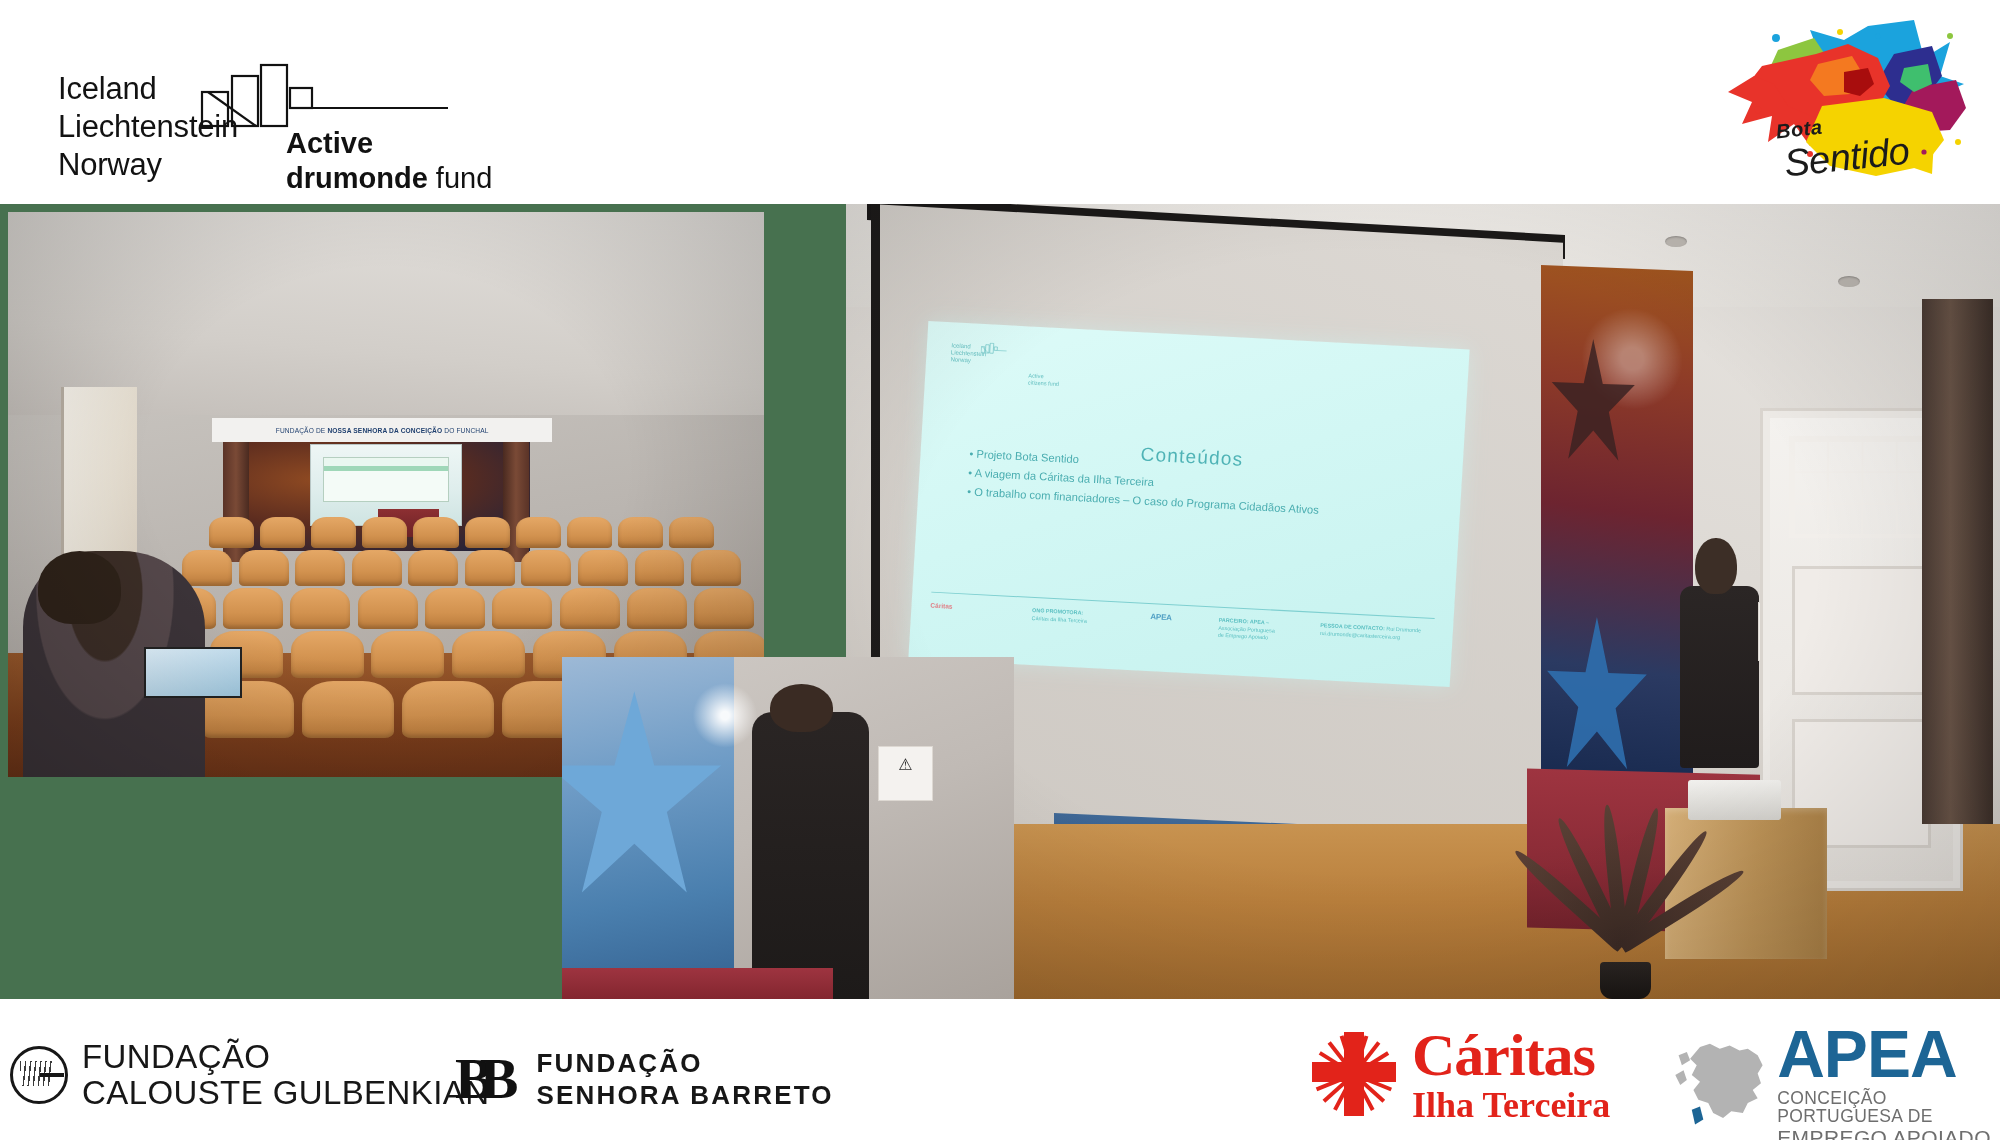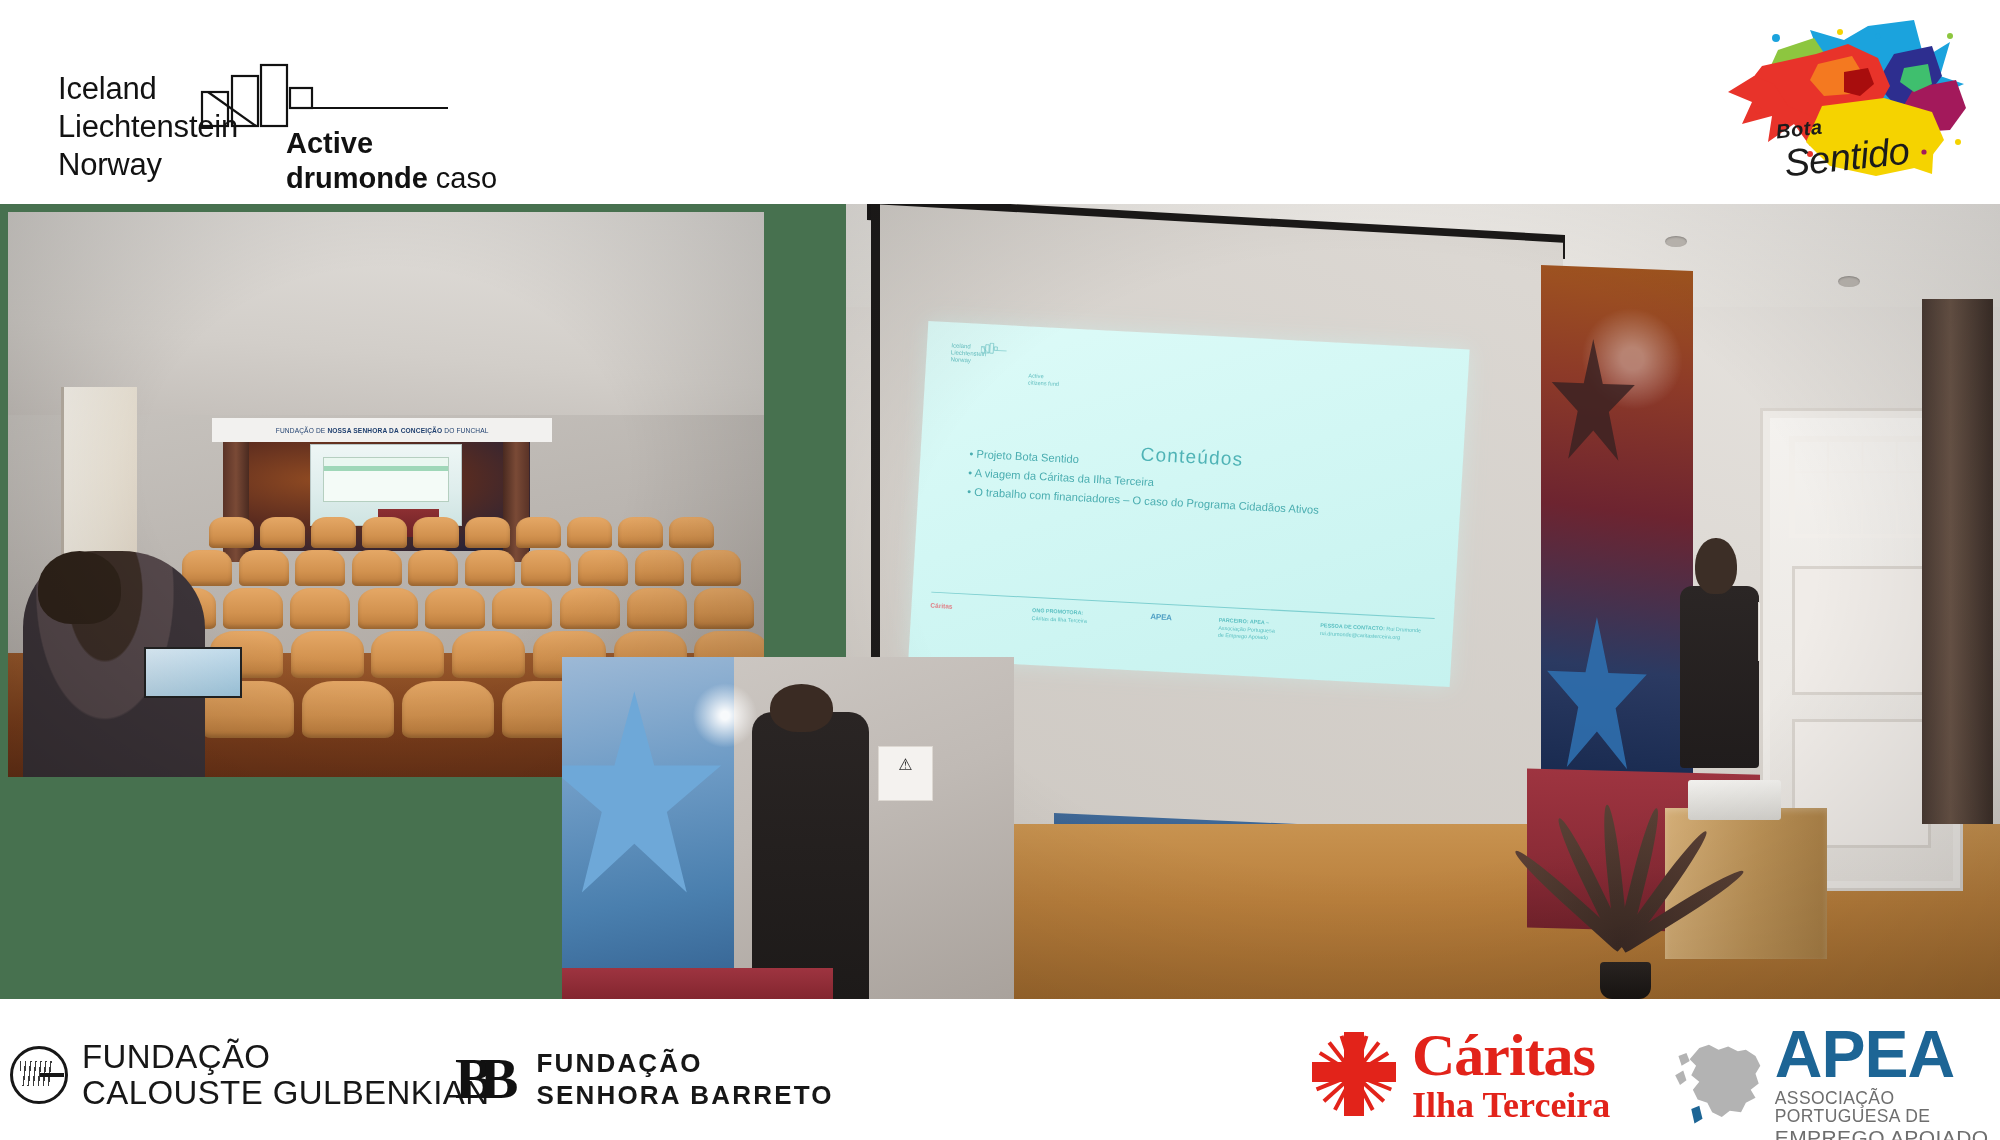--- a/index.html
+++ b/index.html
@@ -282,7 +282,7 @@
       </div>
       <div class="eea-acf">
         <div><b>Active</b></div>
-        <div><b>drumonde</b><span class="light">&nbsp;</span><span class="light">caso</span></div>
+        <div><b>drumonde</b><span class="light">&nbsp;</span><span class="light">fund</span></div>
       </div>
     </div>
 

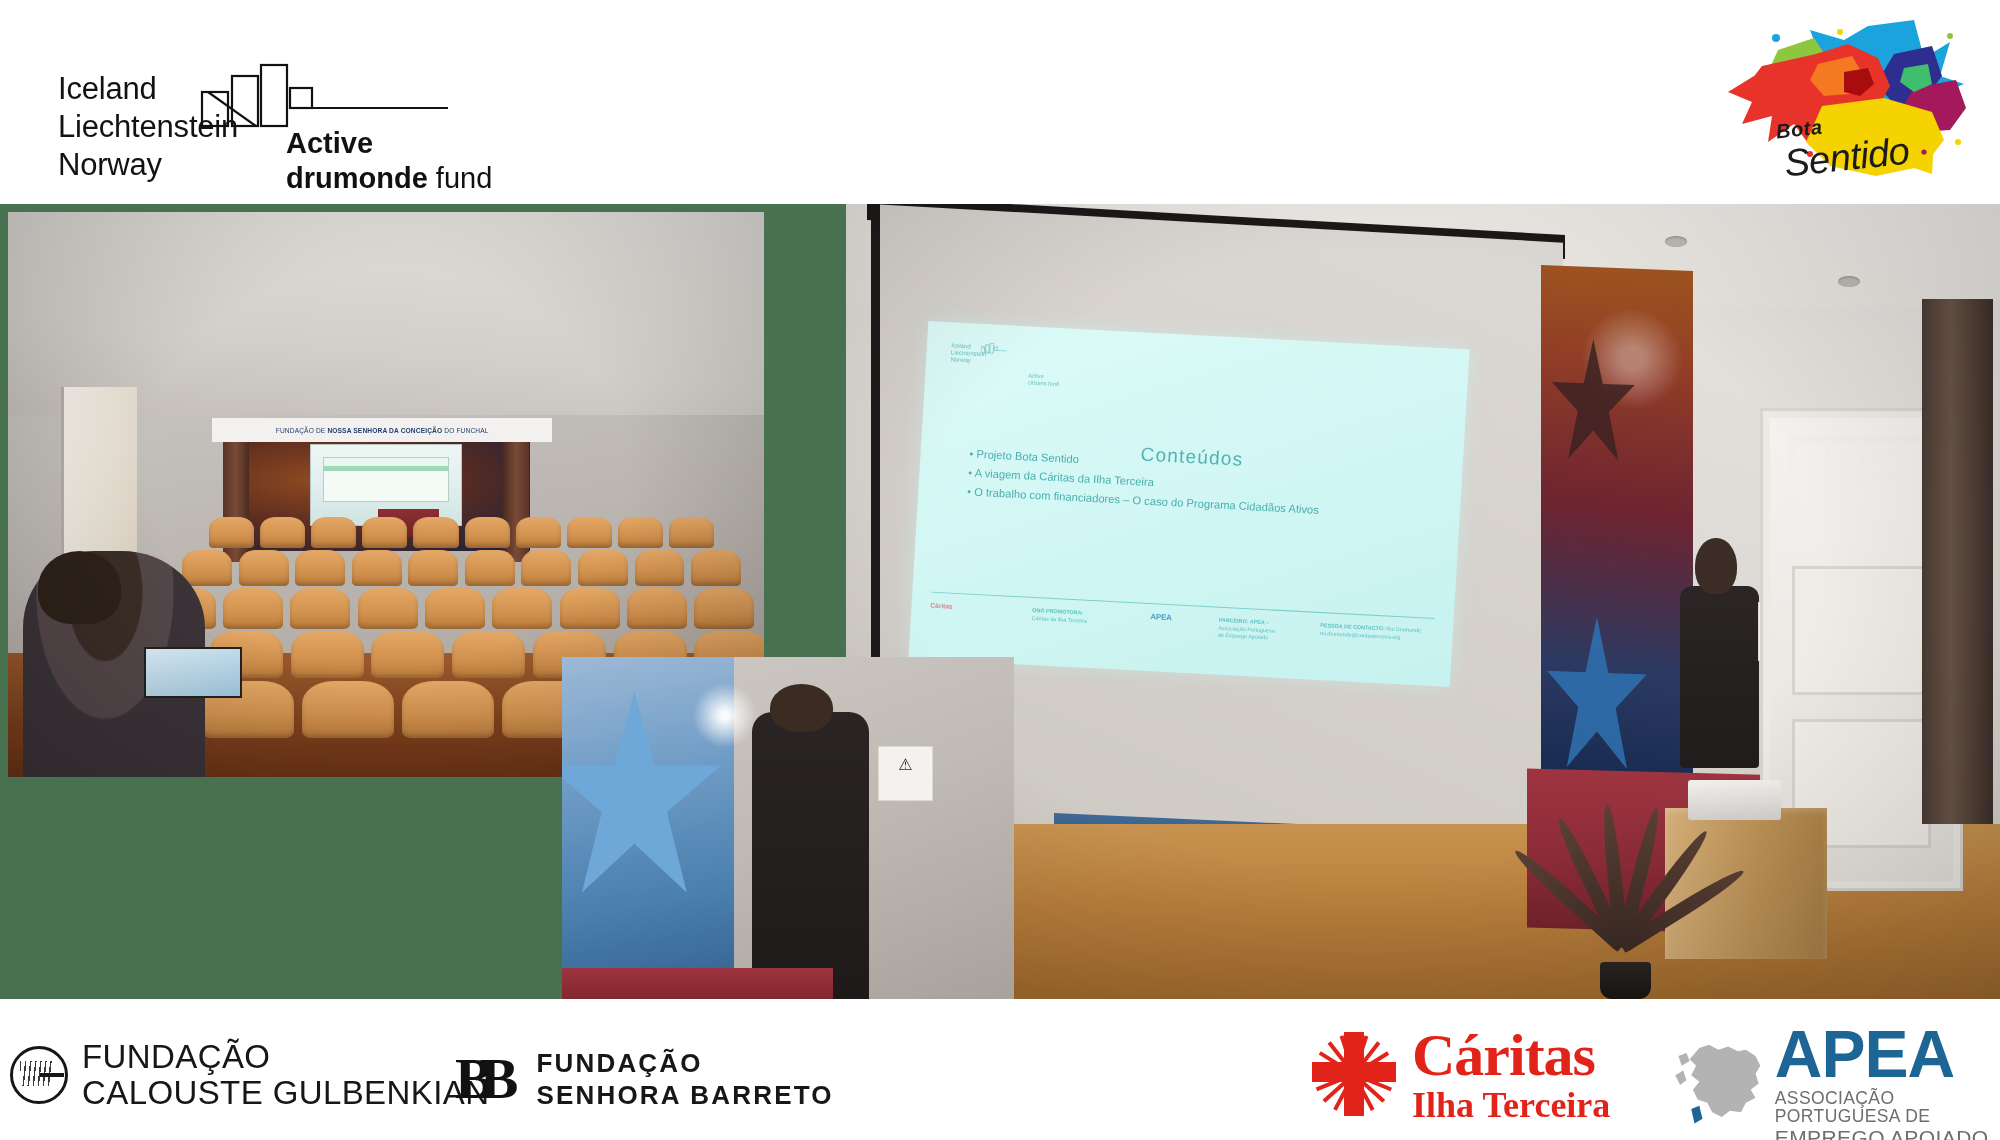--- a/index.html
+++ b/index.html
@@ -552,7 +552,7 @@
       </svg>
       <div class="apea-txt">
         <div class="a1">APEA</div>
-        <div class="a2">ASSOCIAÇÃO PORTUGUESA DE</div>
+        <div class="a2">CONCEIÇÃO PORTUGUESA DE</div>
         <div class="a3">EMPREGO APOIADO</div>
       </div>
     </div>

